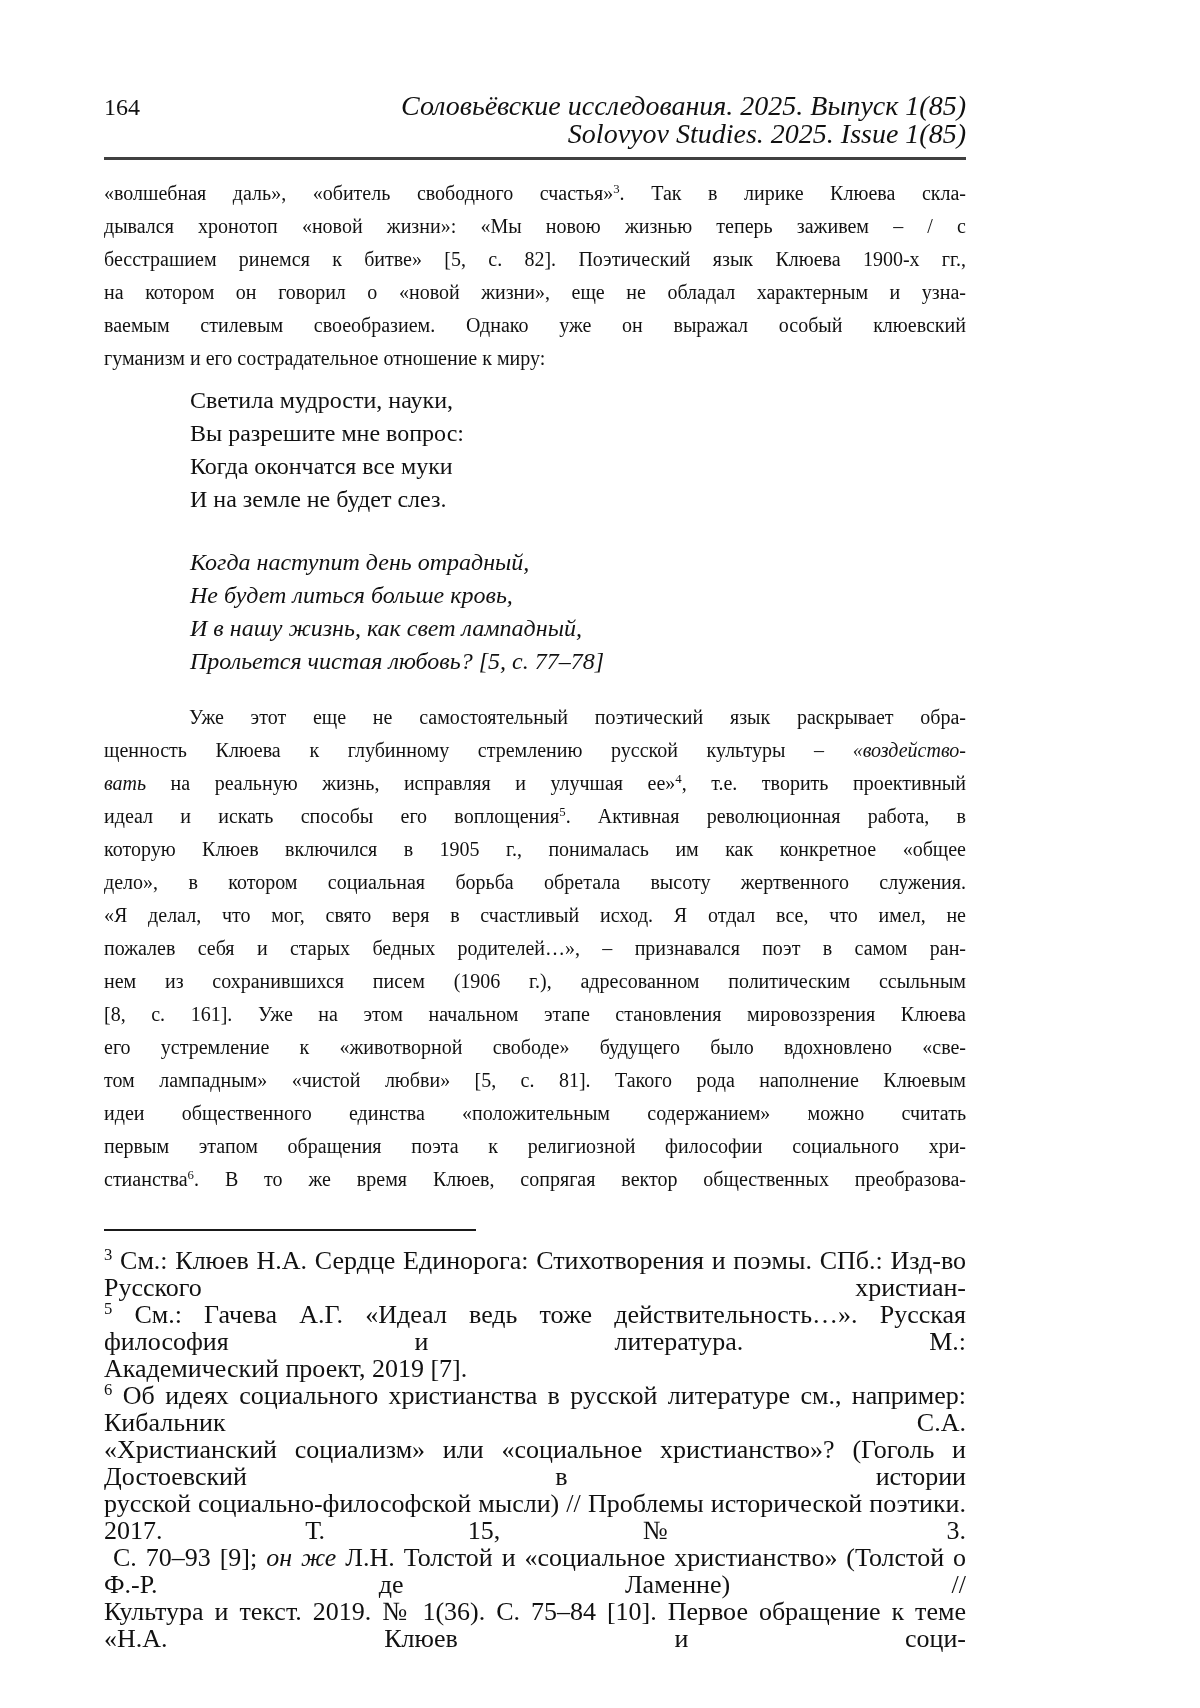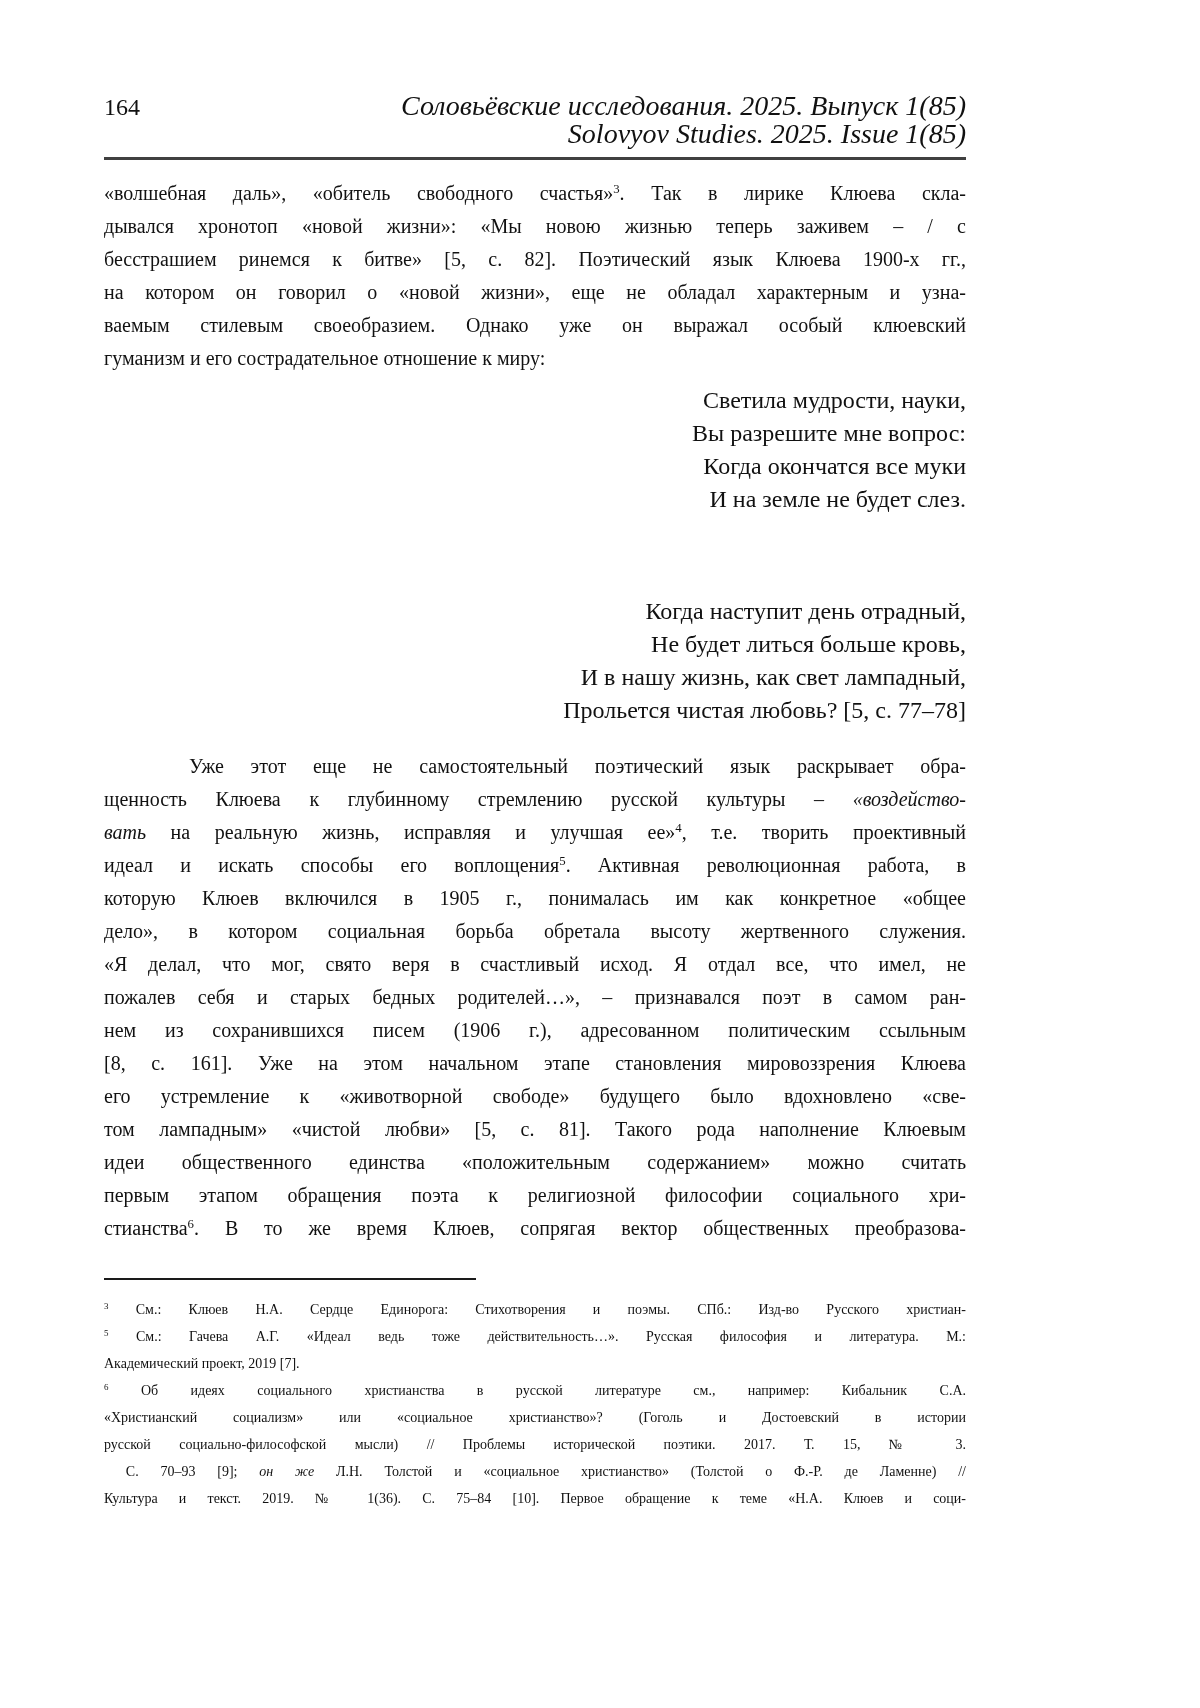--- a/index.html
+++ b/index.html
@@ -47,7 +47,7 @@
 
   
   .poem { margin-top: 9px; margin-left: 86px; font-size: 24px; }
-  .poem-line { line-height: 33px; text-align: right; }
+  .poem-line { line-height: 33px; text-align: left; }
   .stanza + .stanza { margin-top: 79px; }
 
   .para-2 { margin-top: 23px; }

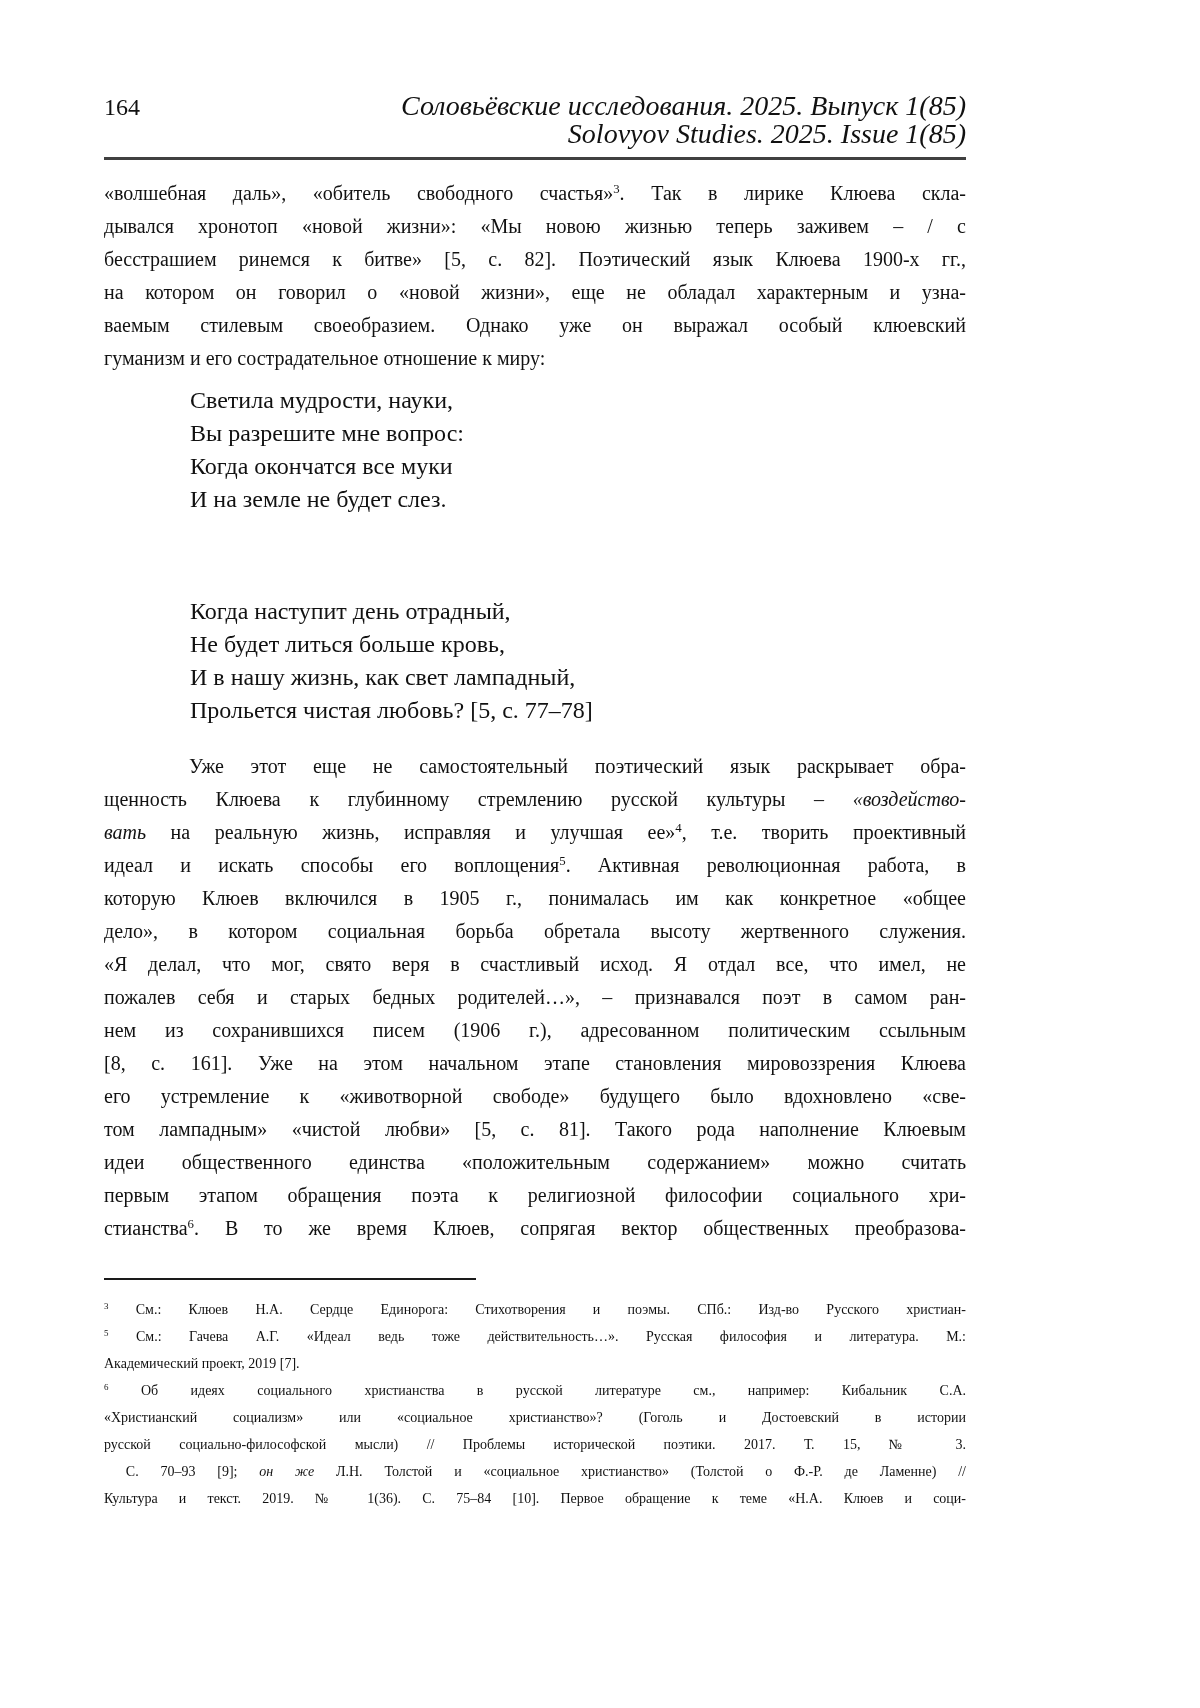--- a/index.html
+++ b/index.html
@@ -48,7 +48,7 @@
   
   .poem { margin-top: 9px; margin-left: 86px; font-size: 24px; }
   .poem-line { line-height: 33px; text-align: left; }
-  .stanza + .stanza { margin-top: 79px; }
+  .stanza + .stanza { margin-top: 30px; font-style: italic; }
 
   .para-2 { margin-top: 23px; }
 

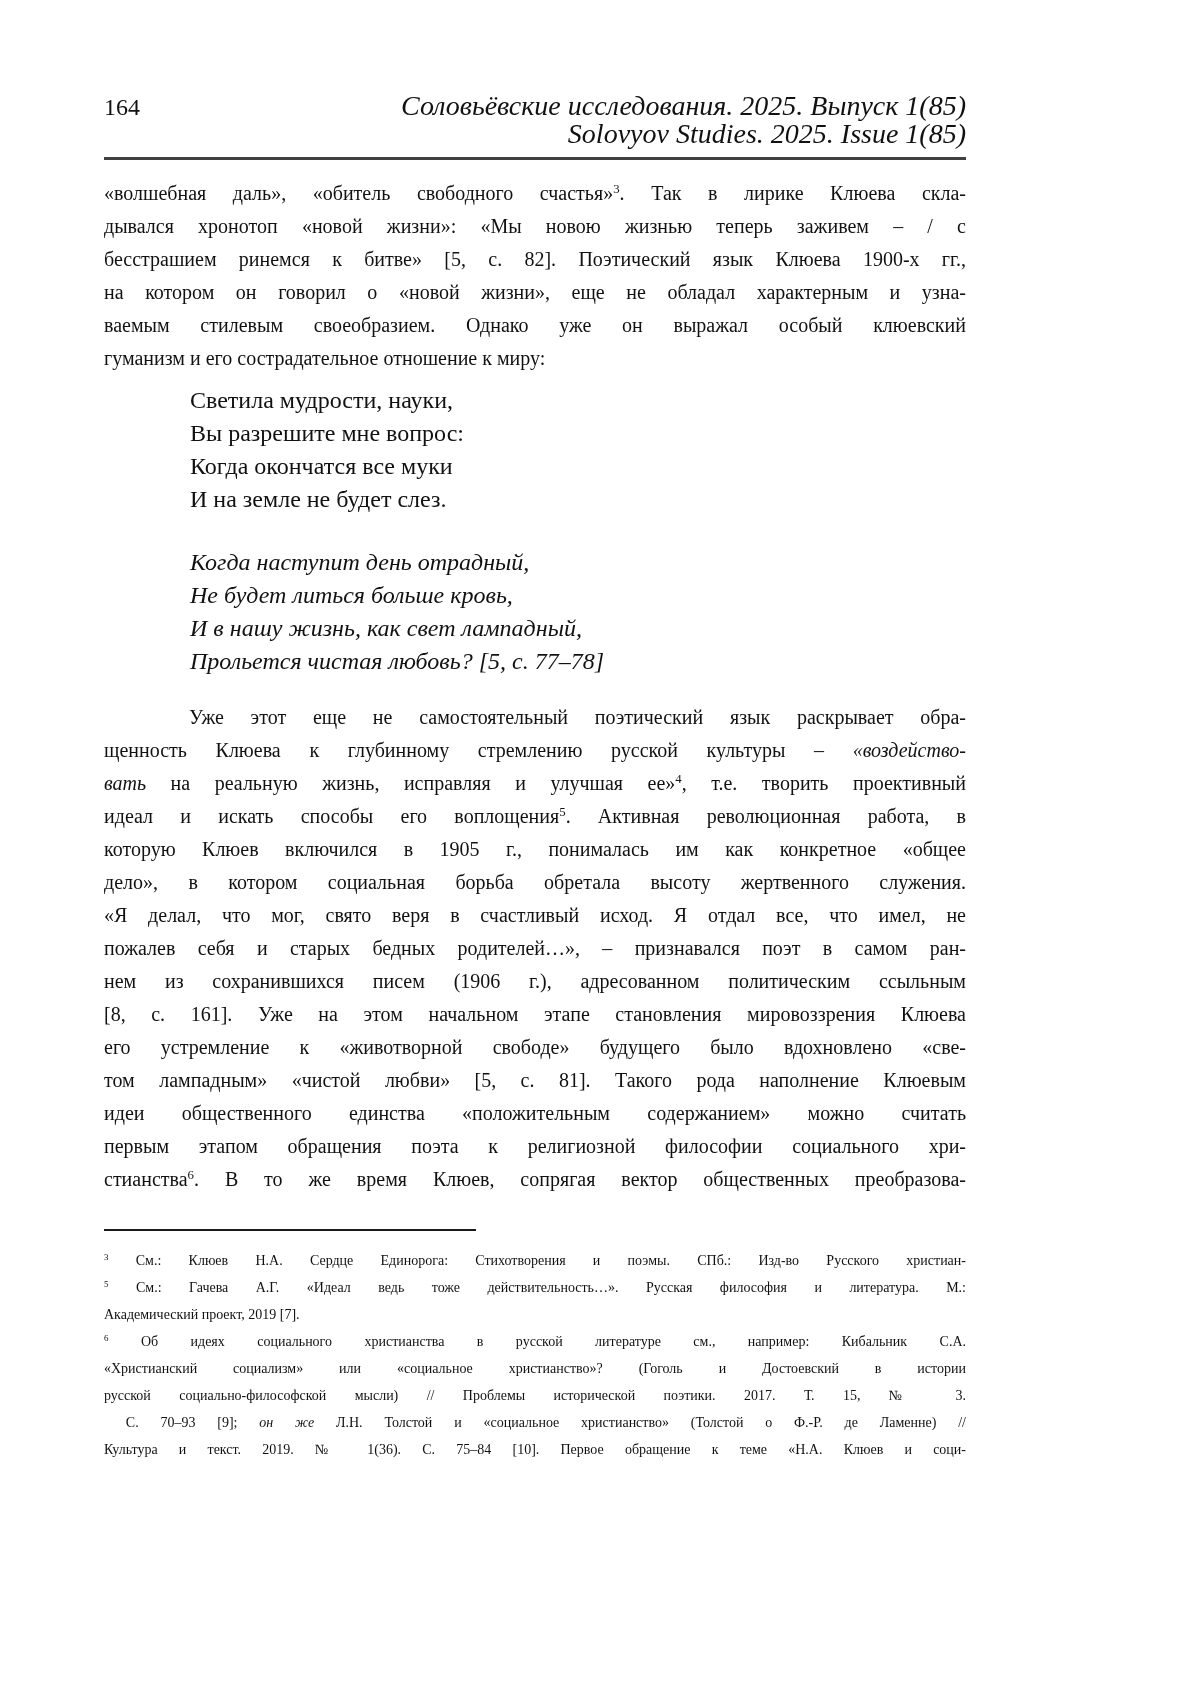--- a/index.html
+++ b/index.html
@@ -60,7 +60,7 @@
     background: var(--fn-rule-color, #1a1a1a);
     margin-bottom: 16px;
   }
-  .footnote-list { font-size: 14px; }
+  .footnote-list { font-size: 26px; }
   .fn-line { line-height: 27px; }
 </style>
 </head>

